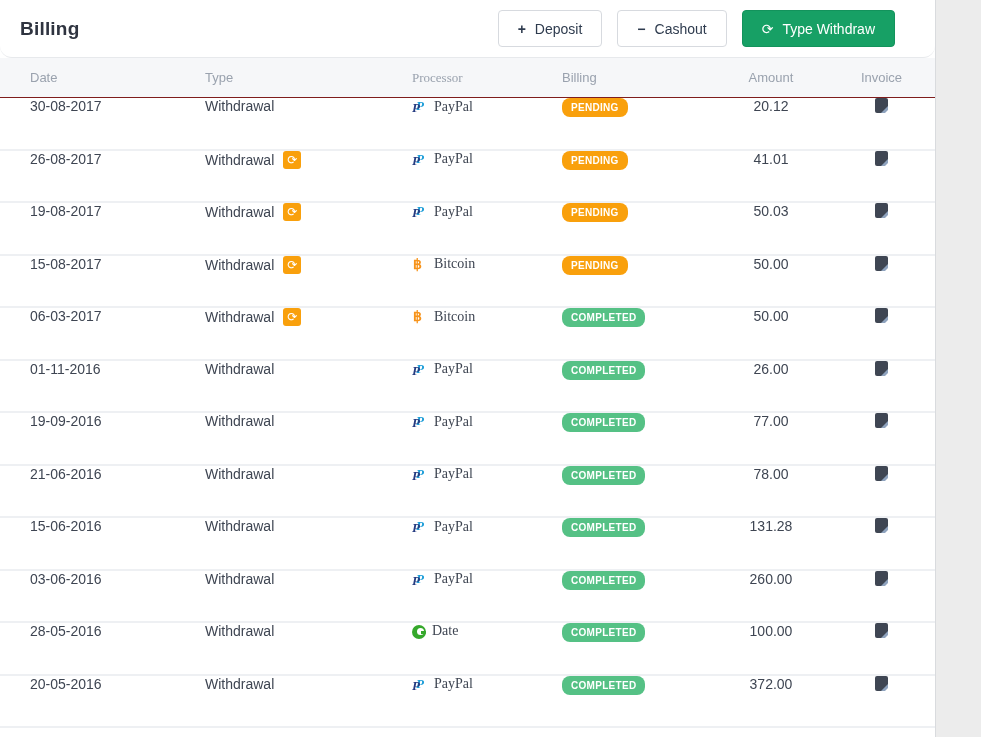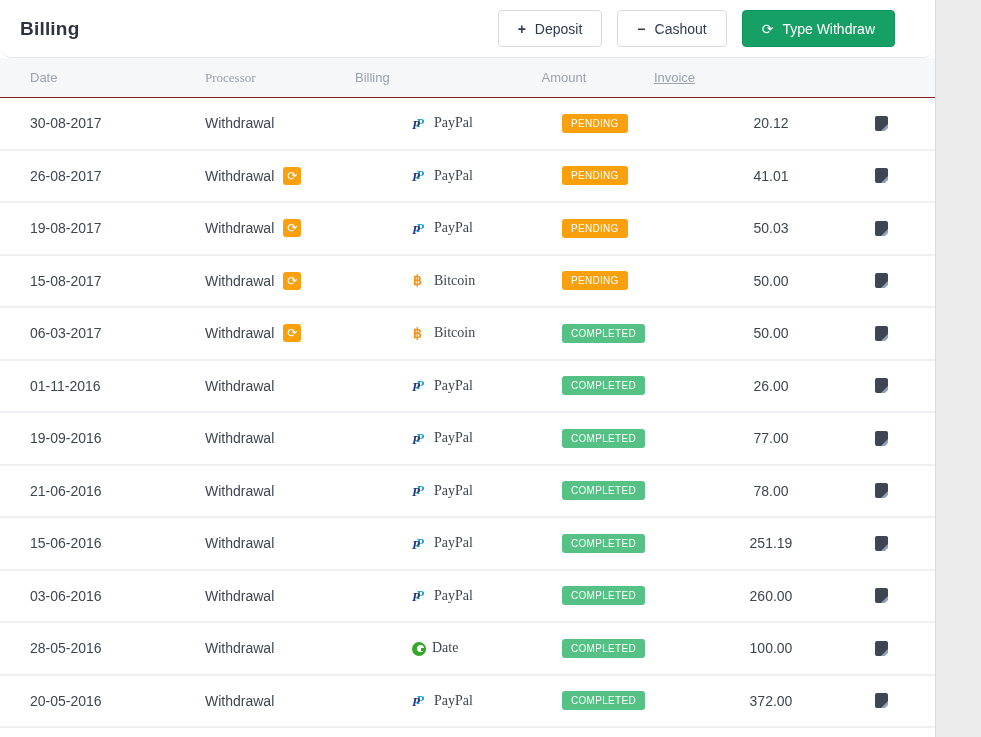--- a/index.html
+++ b/index.html
@@ -77,6 +77,7 @@
 
     <div class="thead">
       <div class="th col-date">Date</div>
+      <div class="th col-type">Type</div>
       <div class="th col-proc">Processor</div>
       <div class="th col-status">Billing</div>
       <div class="th col-amount">Amount</div>

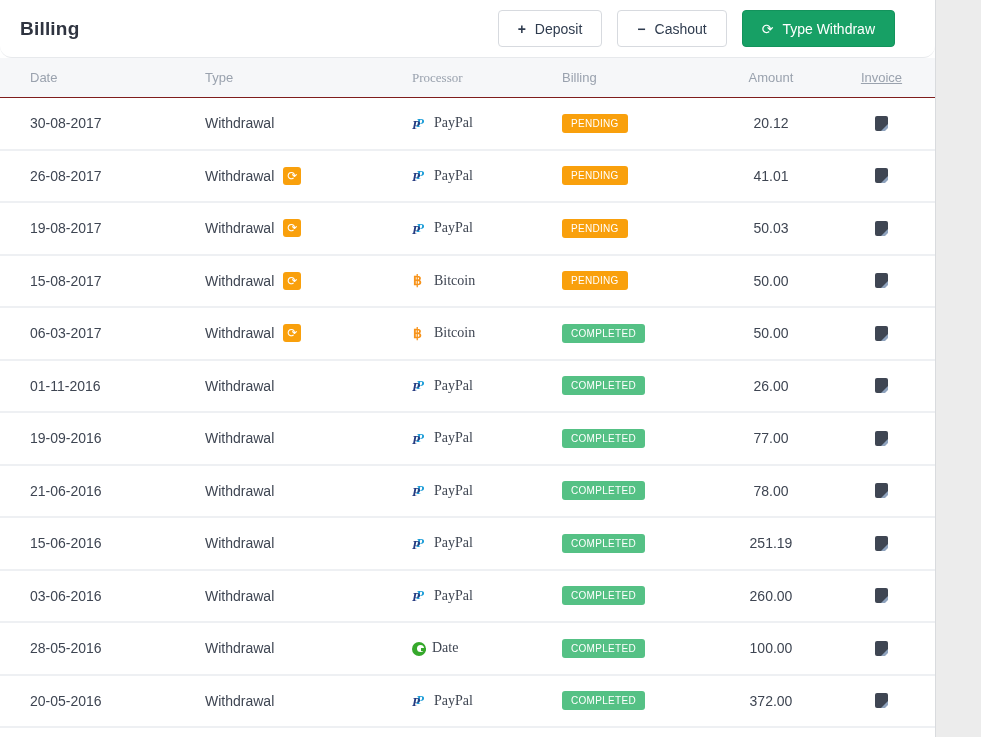--- a/index.html
+++ b/index.html
@@ -29,7 +29,7 @@
   .col-proc    { width:170px; padding-left:30px;font-family:Liberation Serif, serif; }
   .col-status  { width:150px; padding-left:10px; }
   .col-amount  { width:138px; justify-content:center; }
-  .col-invoice { width:95px;  justify-content:center; padding-right:12px;text-decoration:underline; }
+  .col-invoice { width:95px;  justify-content:center; padding-right:12px; }
 
   
   .badge { display:inline-block; padding:5px 9px 4px; border-radius:3px; color:#fff; font-size:10px; font-weight:400; letter-spacing:0.3px; line-height:1; }

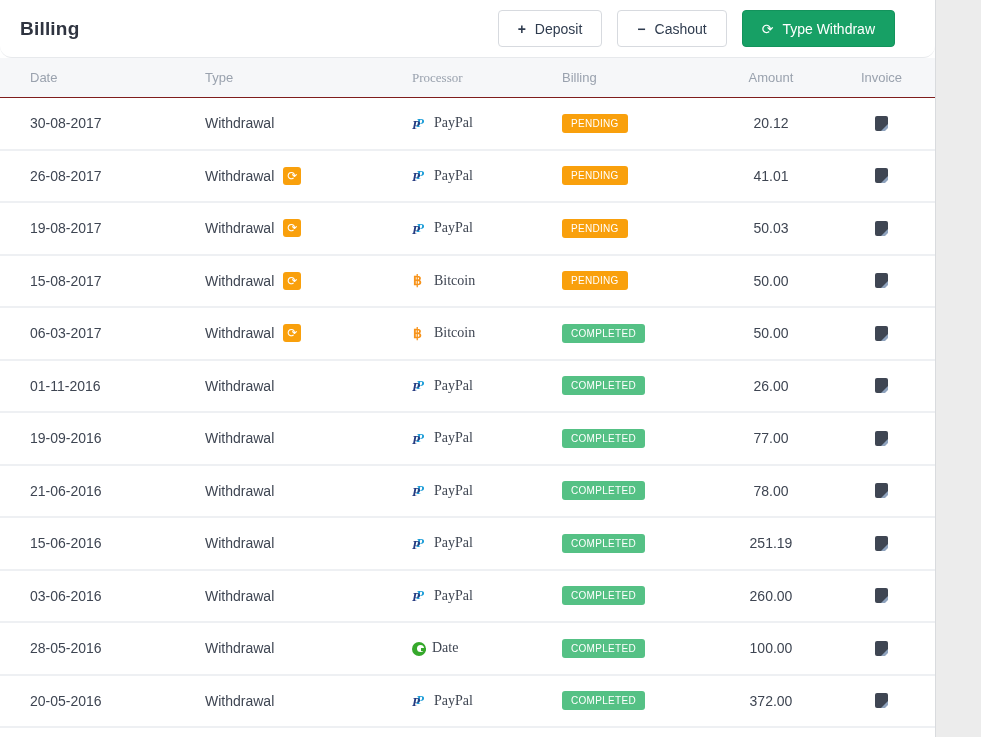--- a/index.html
+++ b/index.html
@@ -22,7 +22,7 @@
 
   
   .thead { display:flex; height:40px; align-items:center; background:#f6f7f9; border-bottom:1px solid #7f1d1d; color:#9aa2ae; font-size:13px; }
-  .tr { display:flex; height:52.5px; align-items:center; border-bottom:2px solid #eef0f3; font-size:14px; color:#3e4552; background:#fff; }
+  .tr { display:flex; height:52.5px; align-items:flex-start; border-bottom:2px solid #eef0f3; font-size:14px; color:#3e4552; background:#fff; }
   .td, .th { display:flex; align-items:center; }
   .col-date    { width:175px; padding-left:30px; }
   .col-type    { width:207px; padding-left:30px; }

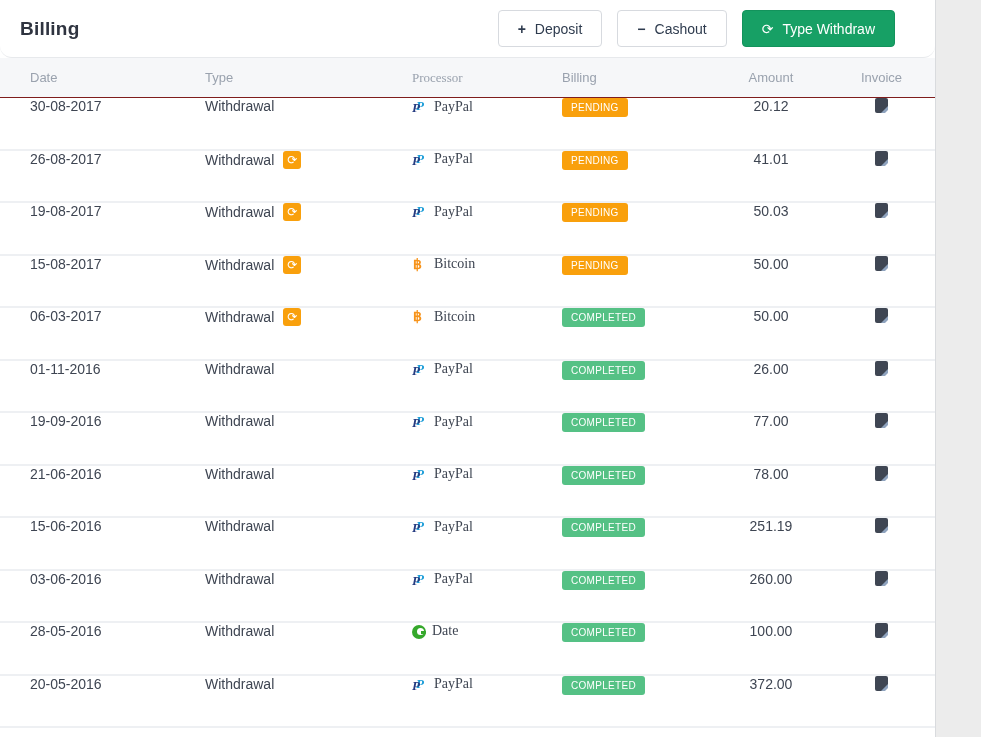--- a/index.html
+++ b/index.html
@@ -32,7 +32,7 @@
   .col-invoice { width:95px;  justify-content:center; padding-right:12px; }
 
   
-  .badge { display:inline-block; padding:5px 9px 4px; border-radius:3px; color:#fff; font-size:10px; font-weight:400; letter-spacing:0.3px; line-height:1; }
+  .badge { display:inline-block; padding:5px 9px 4px; border-radius:8px; color:#fff; font-size:10px; font-weight:700; letter-spacing:0.3px; line-height:1; }
 
   
   .refresh-badge { display:inline-flex; width:18px; height:18px; margin-left:9px; border-radius:3px; color:#fff; font-size:12px; align-items:center; justify-content:center; line-height:1; }

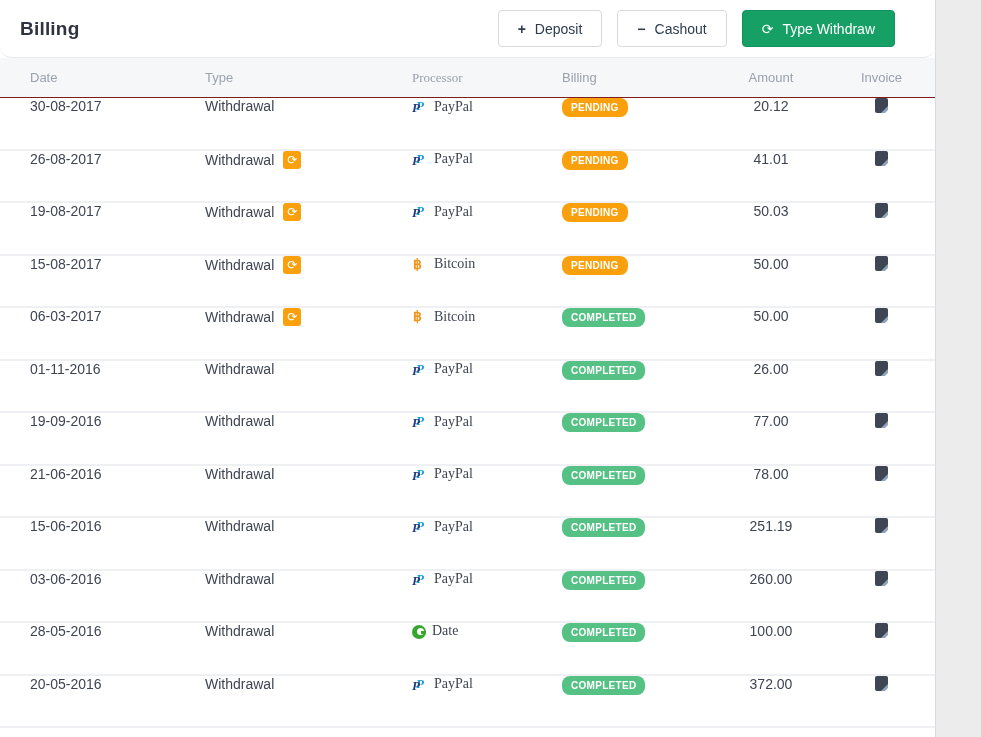--- a/index.html
+++ b/index.html
@@ -277,7 +277,7 @@
       <span class="badge" style="background: rgb(85, 193, 133);">COMPLETED</span>
     </div>
     <div class="td col-amount">
-      <span>251.19</span>
+      <span>131.28</span>
     </div>
     <div class="td col-invoice">
       <span class="invoice-icon"></span>

